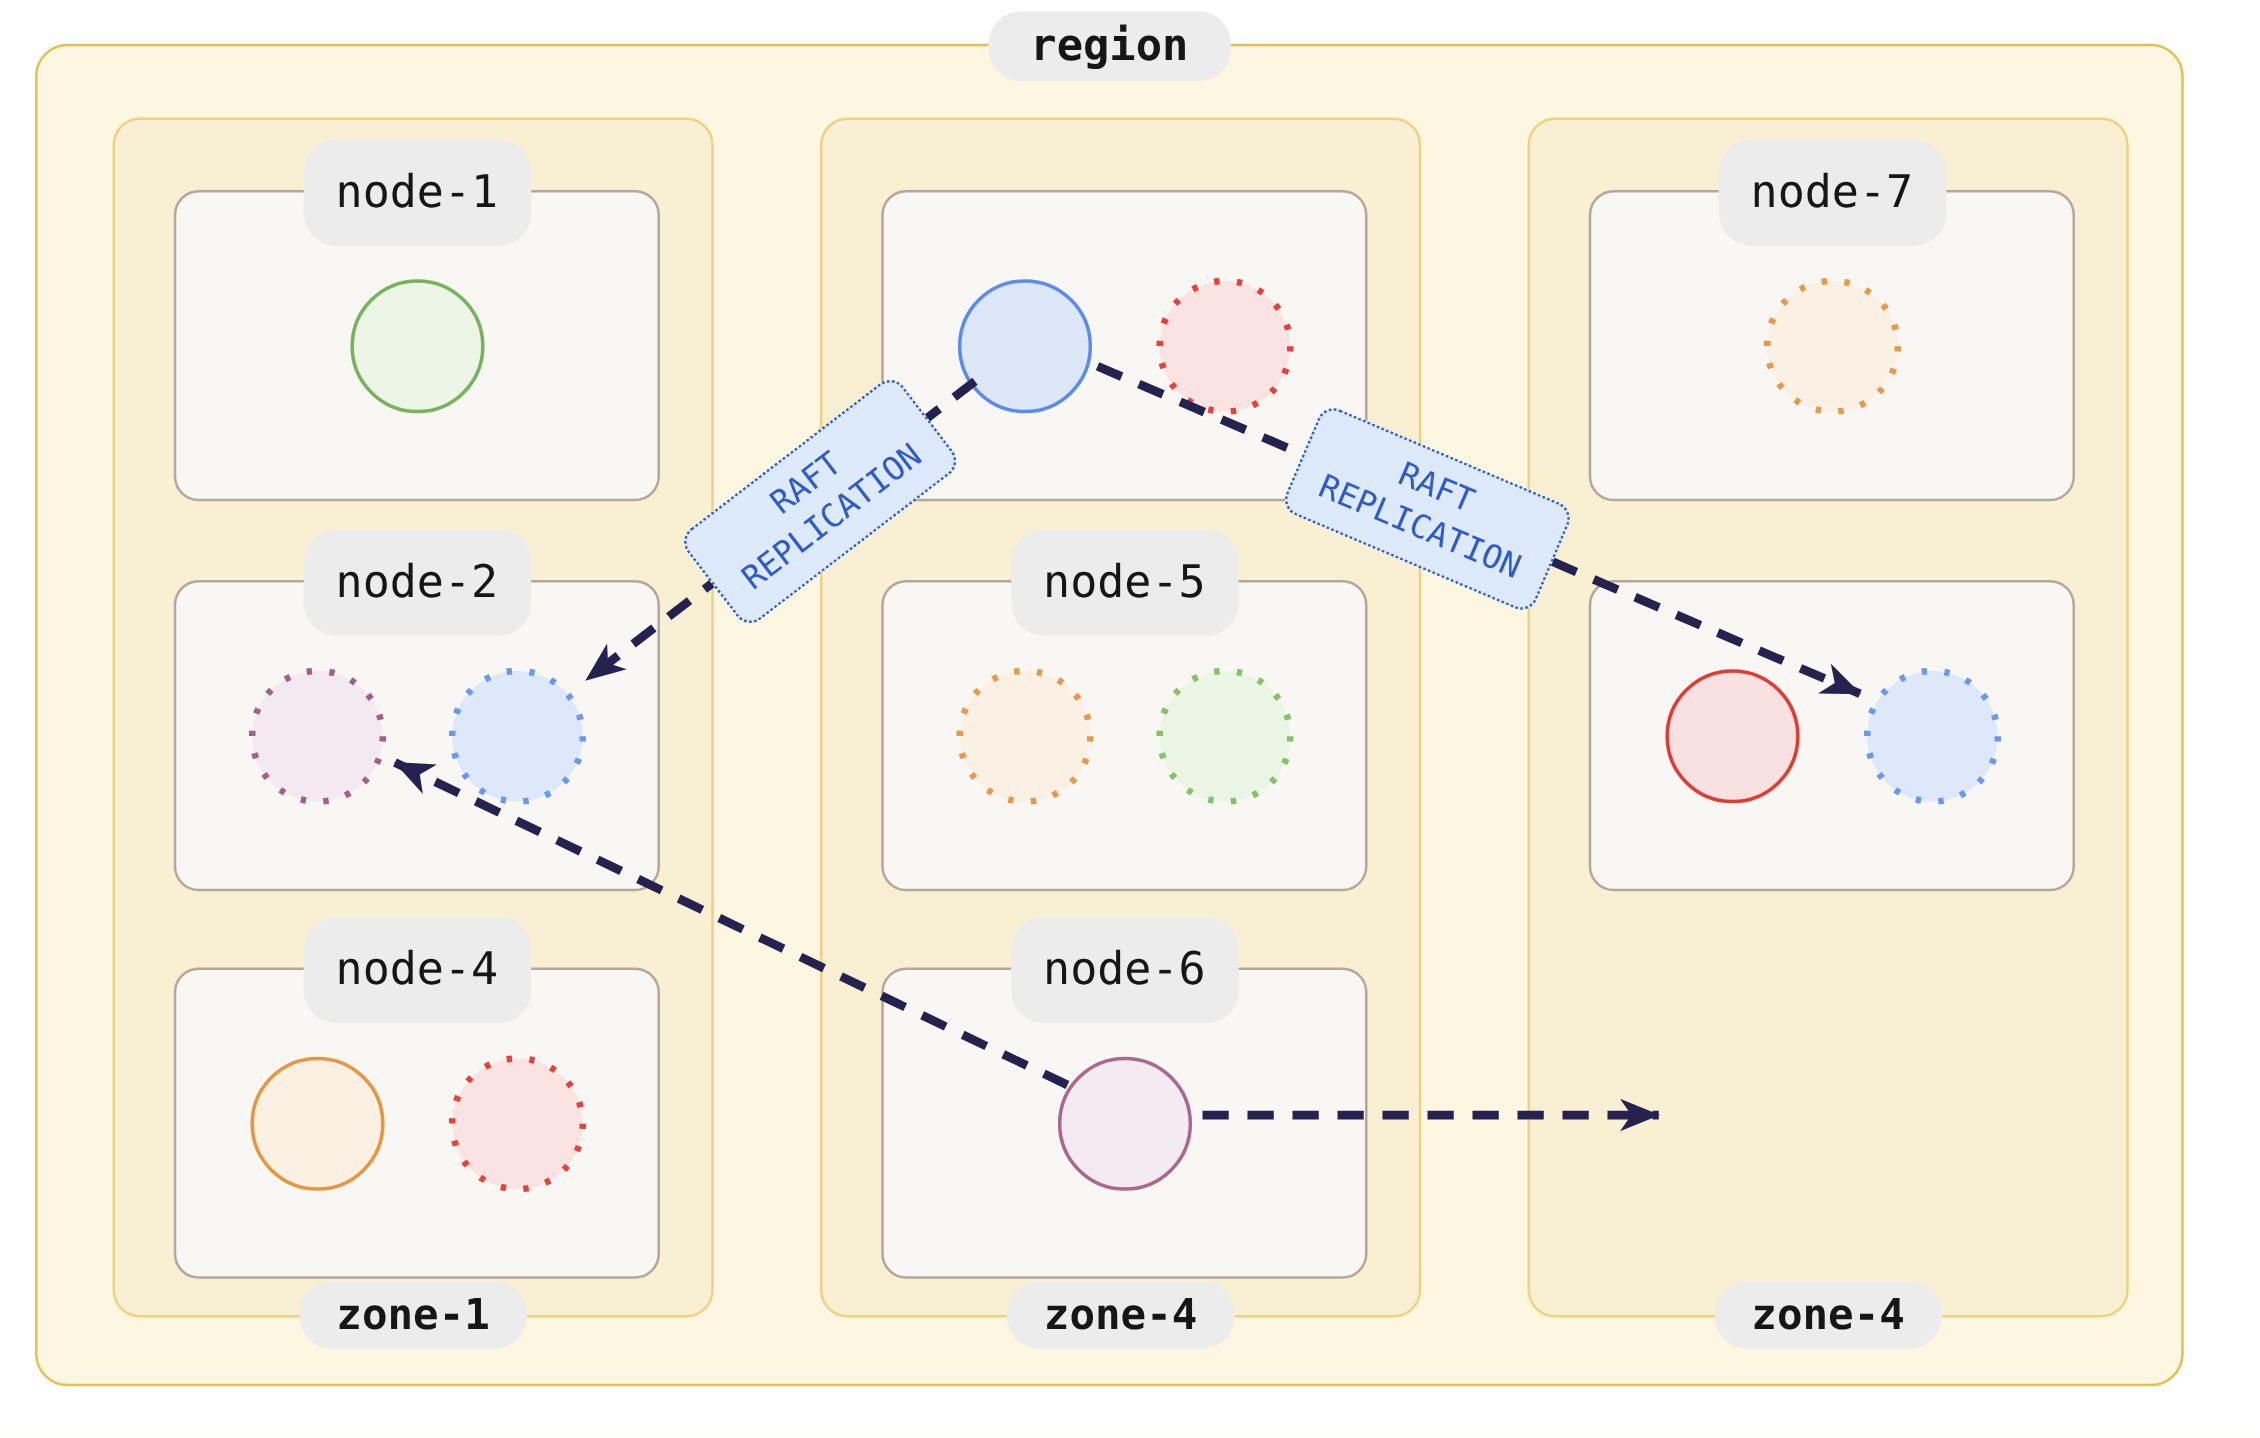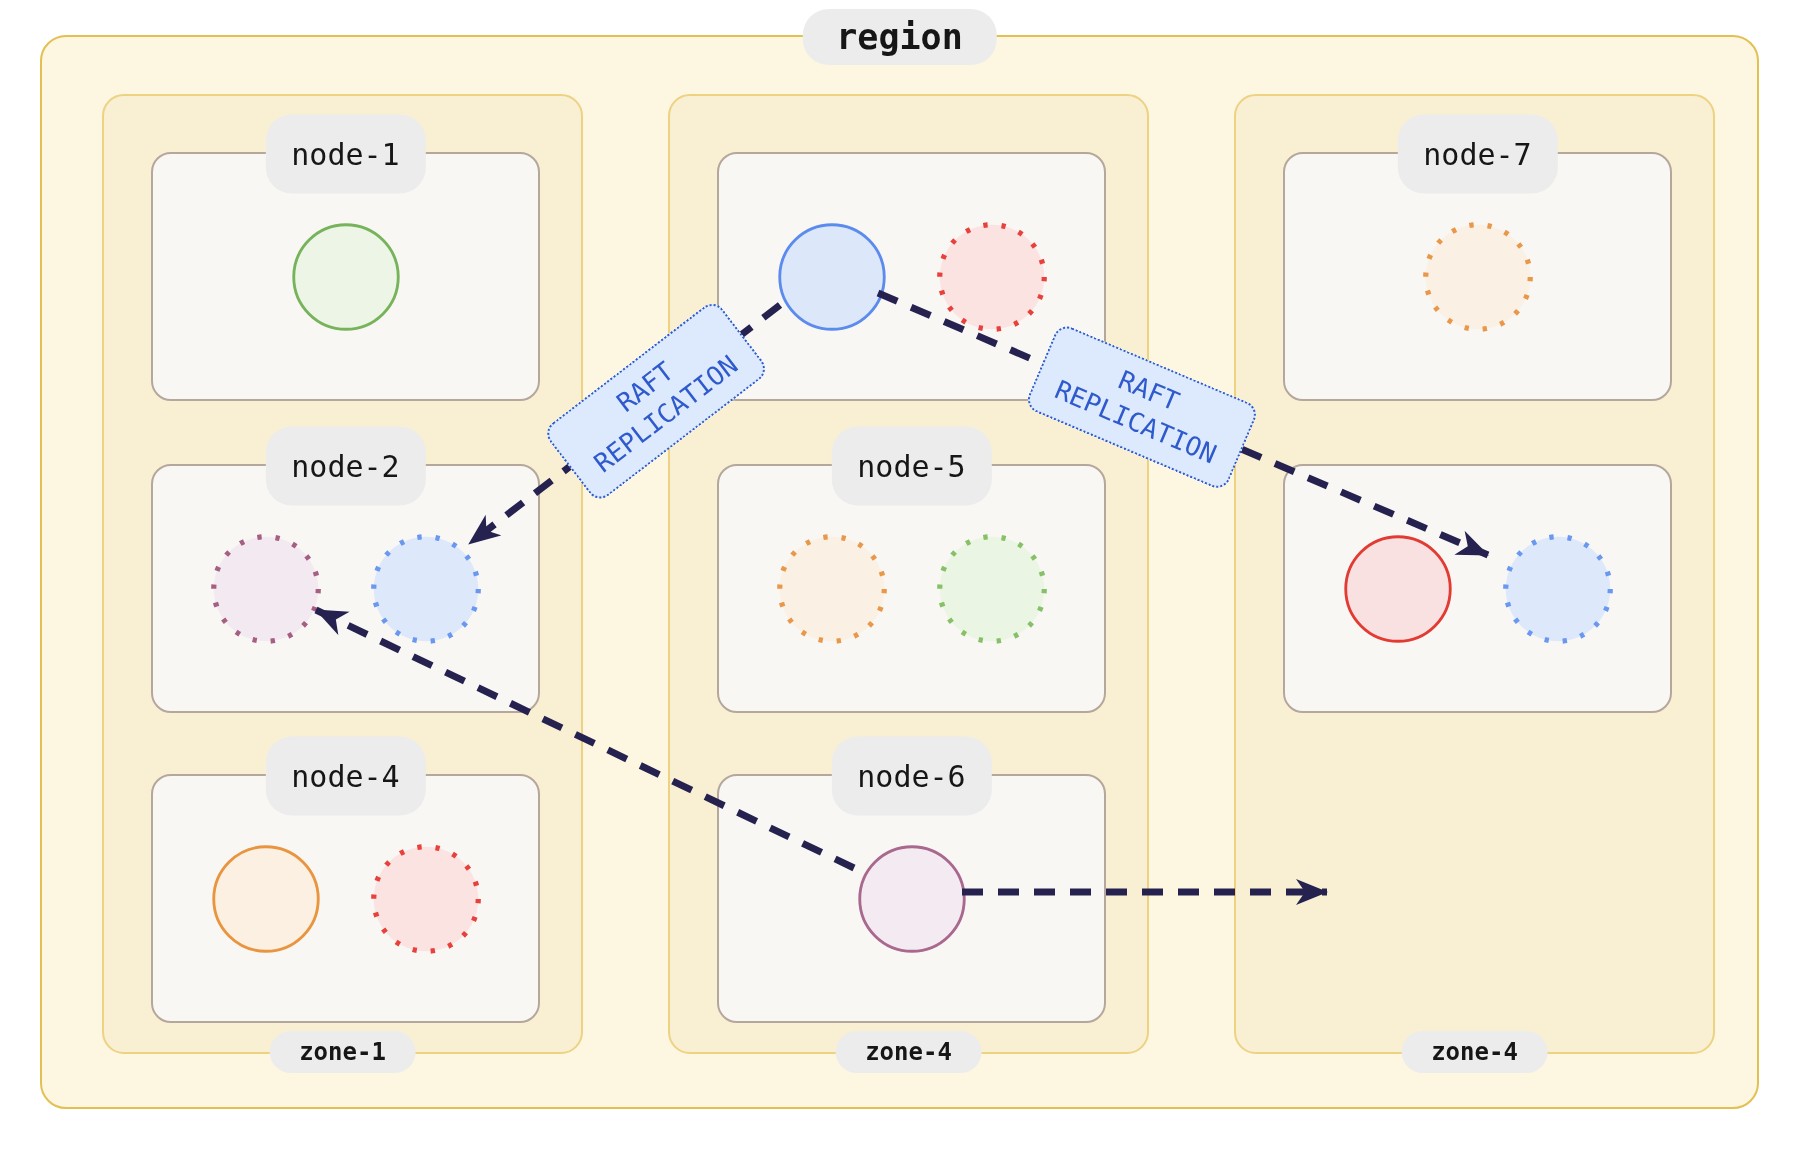--- a/index.html
+++ b/index.html
@@ -9,7 +9,7 @@
   }
   
   .region{
-    position:absolute;left:40px;top:35px;width:1715px;height:1070px;
+    position:absolute;left:28px;top:35px;width:1715px;height:1070px;
     background:#fdf6e1;border:2.5px solid #e3c052;border-radius:26px;
   }
   

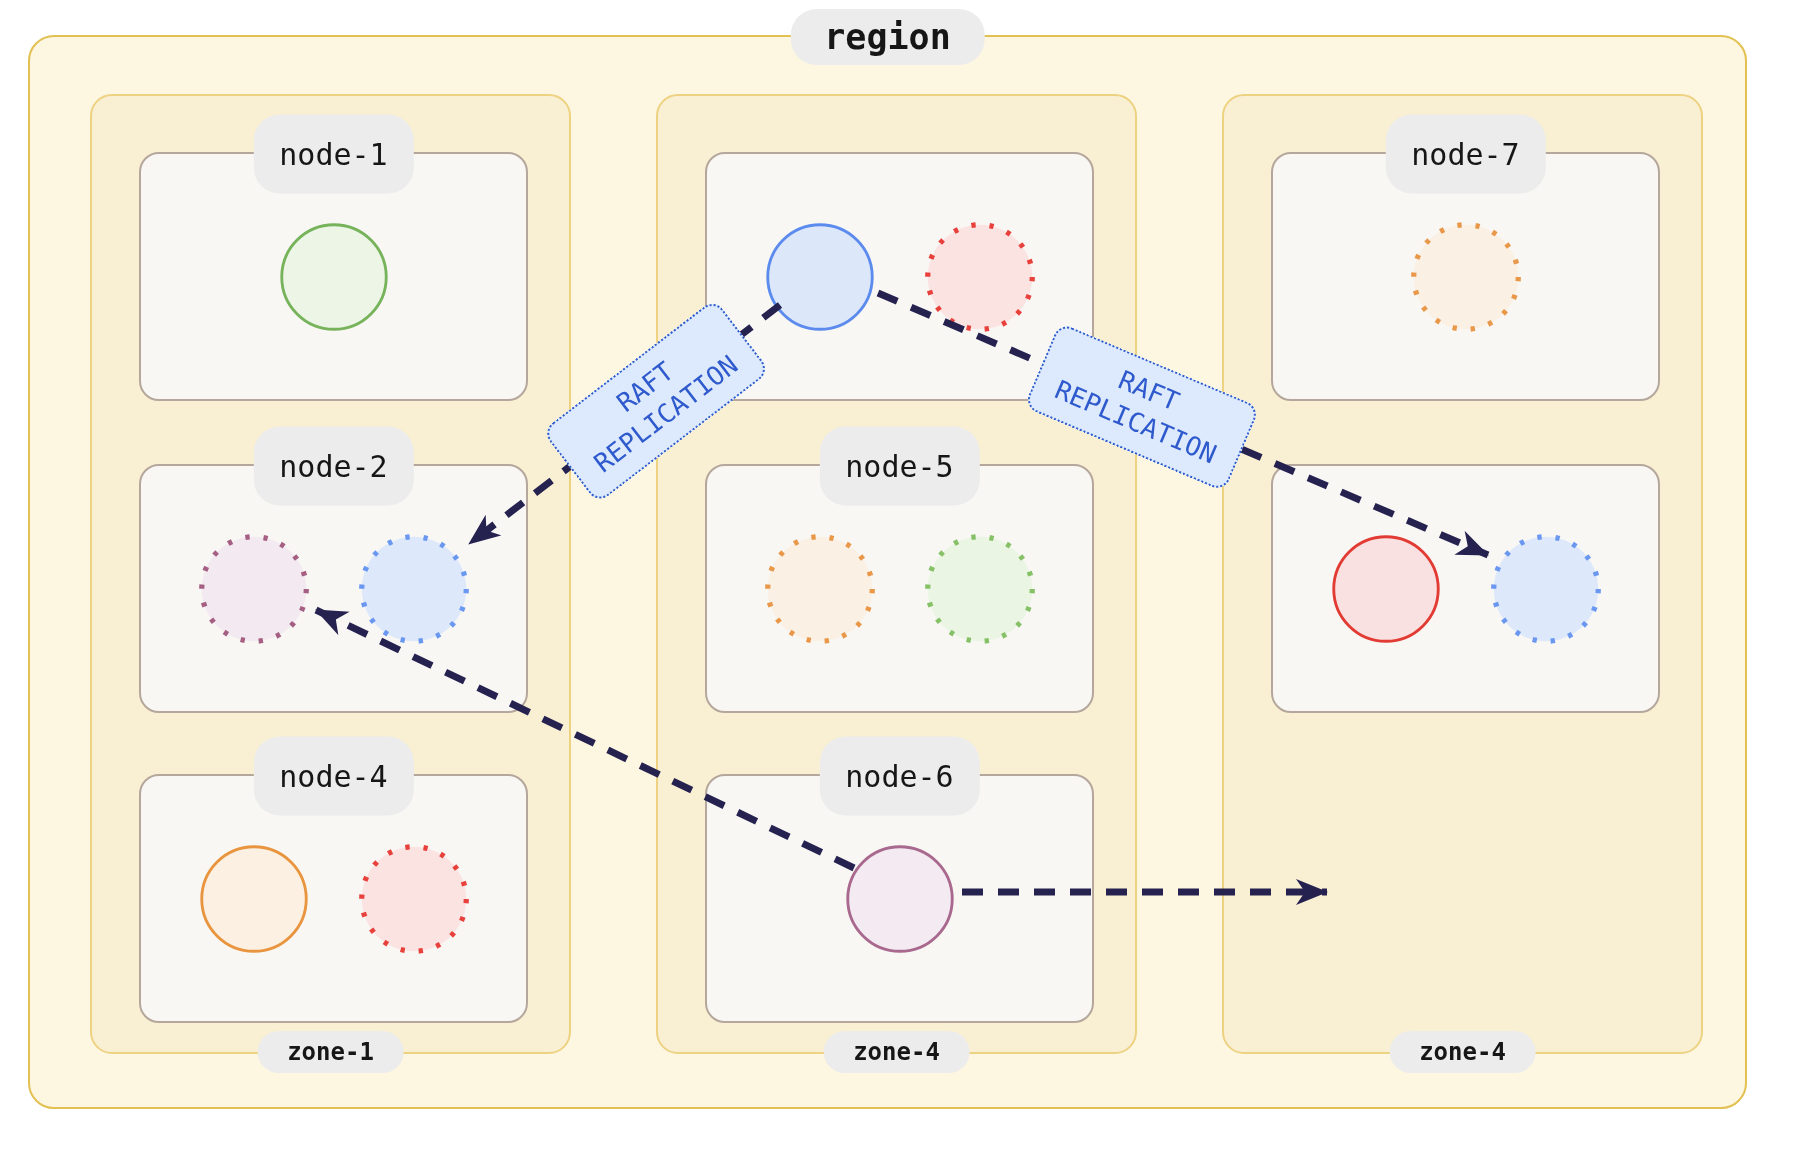--- a/index.html
+++ b/index.html
@@ -32,7 +32,7 @@
   }
   .node-pill{
     left:50%;top:0;transform:translate(-50%,-50%);
-    font-size:30px;padding:22px 26px;
+    font-size:36px;padding:22px 26px;
   }
   .zone-pill{
     left:50%;top:100%;transform:translate(-50%,-50%);

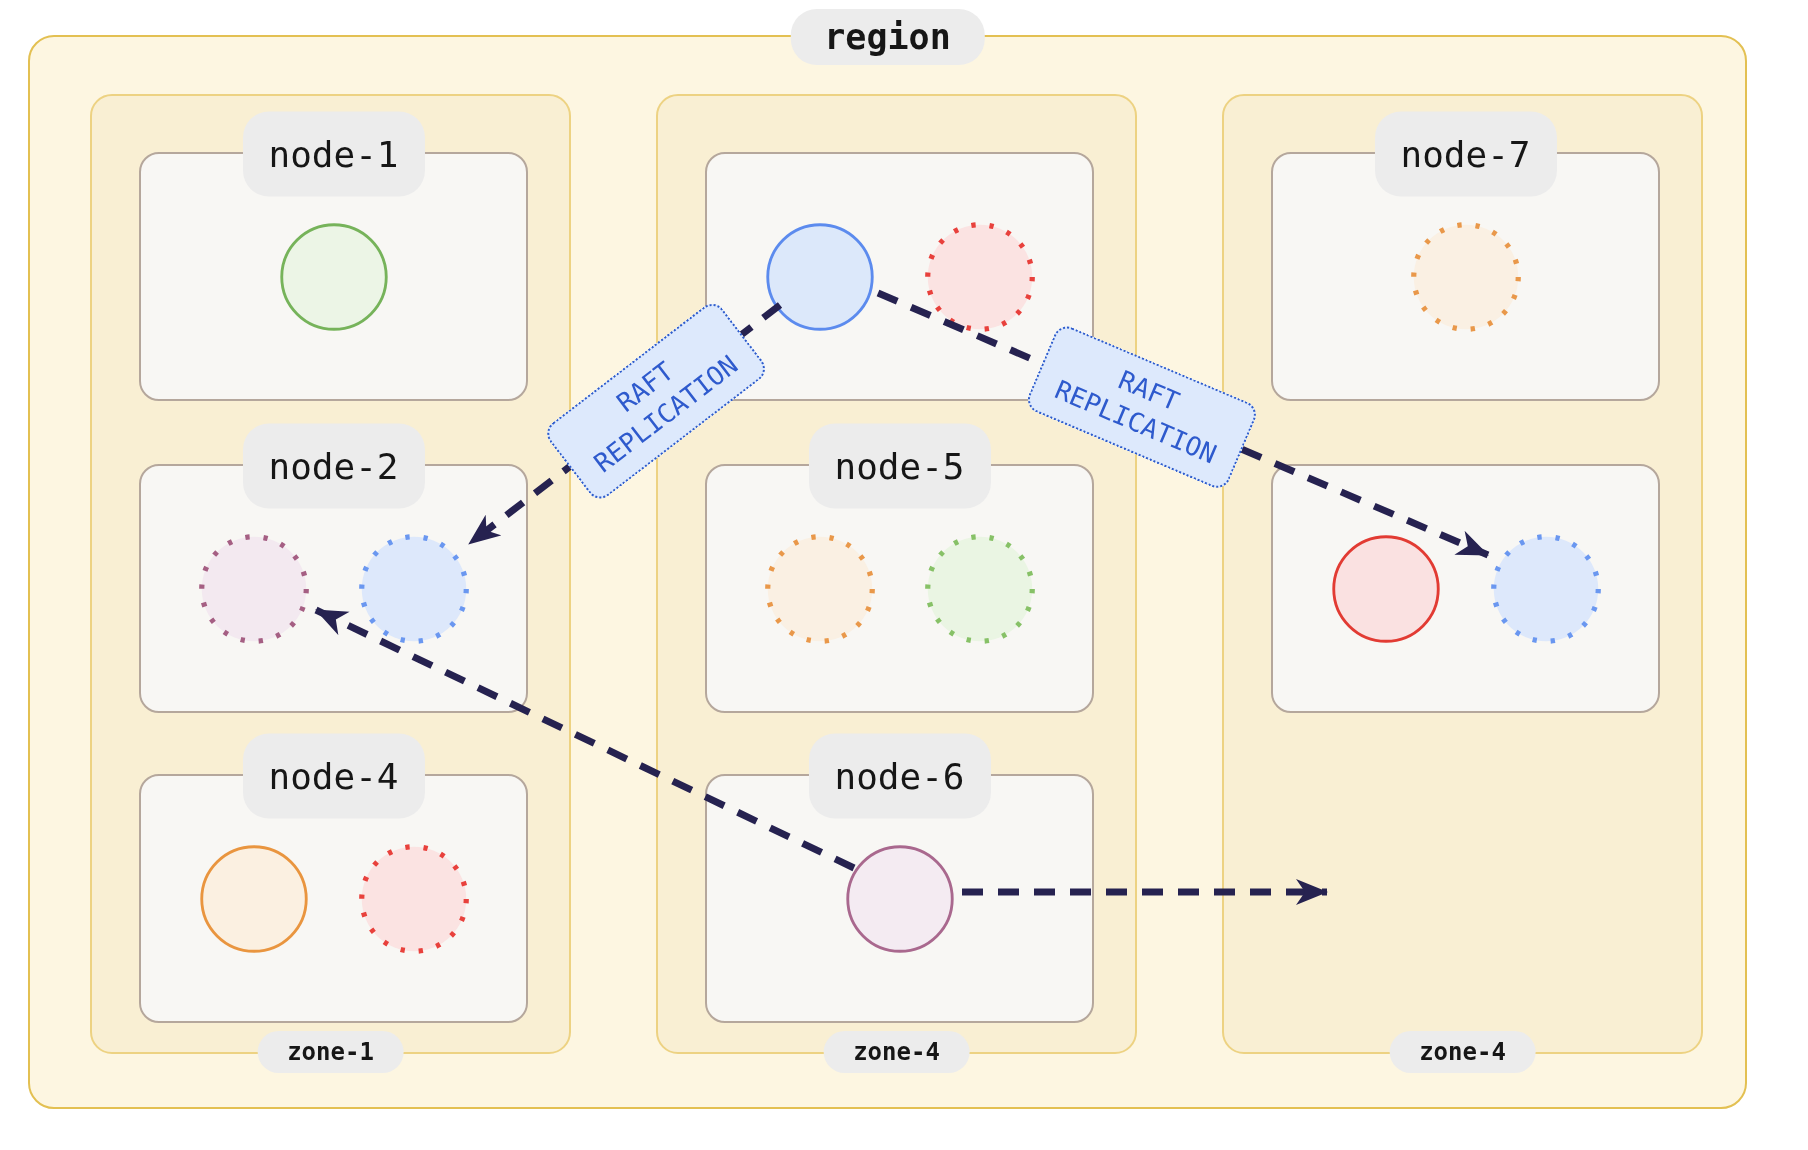--- a/index.html
+++ b/index.html
@@ -36,7 +36,7 @@
   }
   .zone-pill{
     left:50%;top:100%;transform:translate(-50%,-50%);
-    font-size:24px;font-weight:bold;padding:7px 30px;
+    font-size:34px;font-weight:bold;padding:7px 30px;
   }
   .region-pill{
     left:50%;top:0;transform:translate(-50%,-50%);

